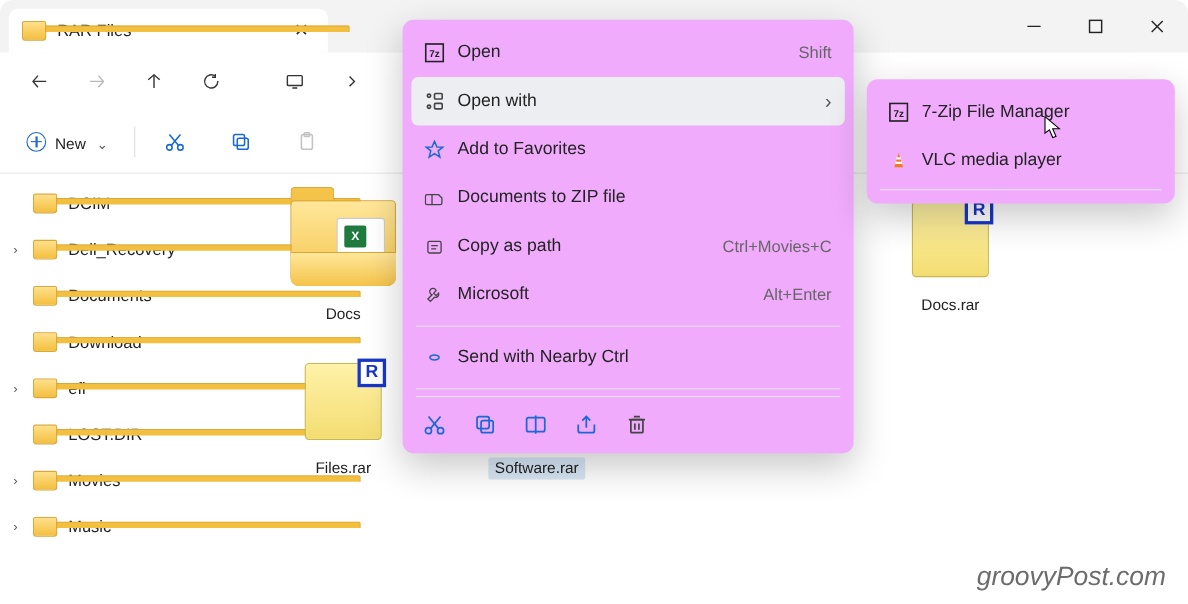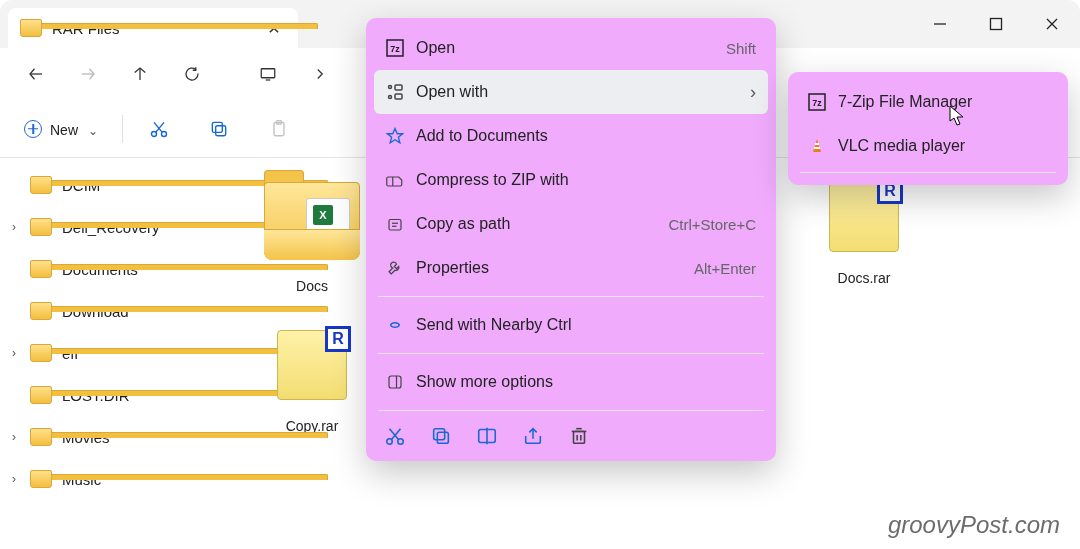--- a/index.html
+++ b/index.html
@@ -342,7 +342,7 @@
           <polygon points="12,2 15,9 22,9 16.5,13.5 18.5,21 12,17 5.5,21 7.5,13.5 2,9 9,9"></polygon>
         </svg>
       </span>
-    <span class="lbl">Add to Documents</span>
+    <span class="lbl">Add to Favorites</span>
   </div>
   <div class="mrow">
     <span class="ico">

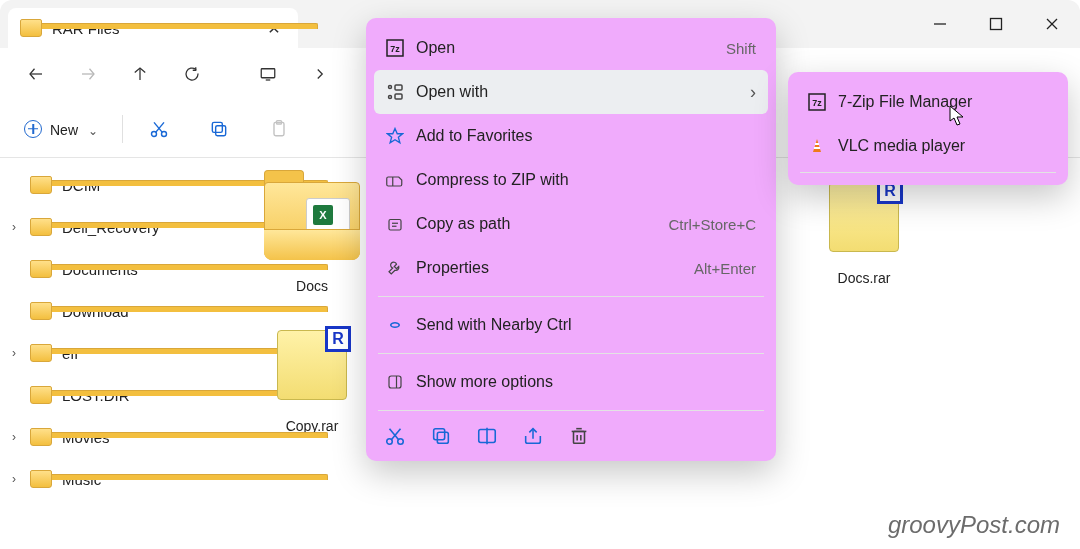--- a/index.html
+++ b/index.html
@@ -351,7 +351,7 @@
           <line x1="9" y1="8" x2="9" y2="20"></line>
         </svg>
       </span>
-    <span class="lbl">Compress to ZIP with</span>
+    <span class="lbl">Documents to ZIP file</span>
   </div>
   <div class="mrow">
     <span class="ico">

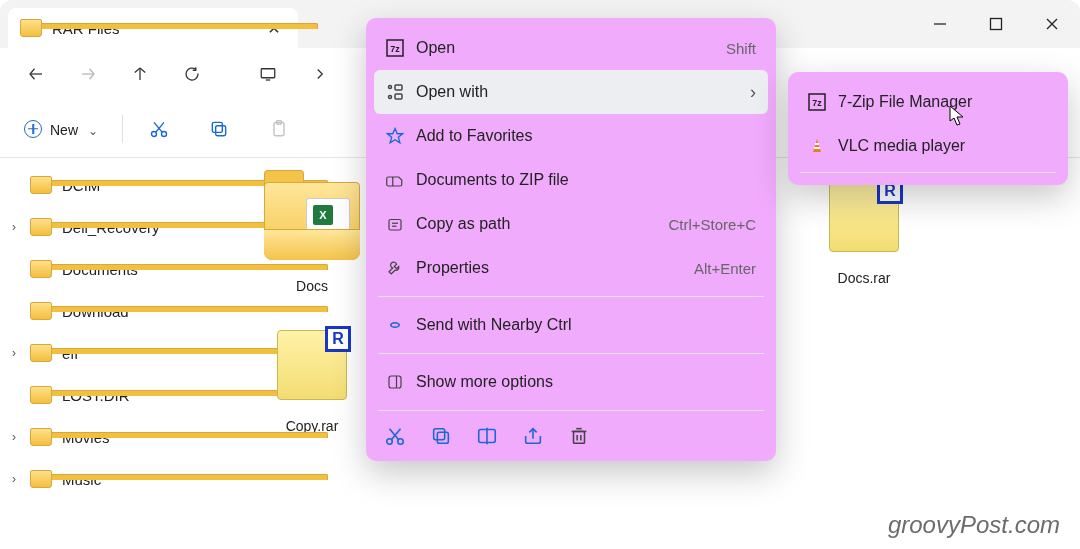--- a/index.html
+++ b/index.html
@@ -362,7 +362,7 @@
         </svg>
       </span>
     <span class="lbl">Copy as path</span>
-    <span class="shortcut">Ctrl+Store+C</span>
+    <span class="shortcut">Ctrl+Movies+C</span>
   </div>
   <div class="mrow">
     <span class="ico">

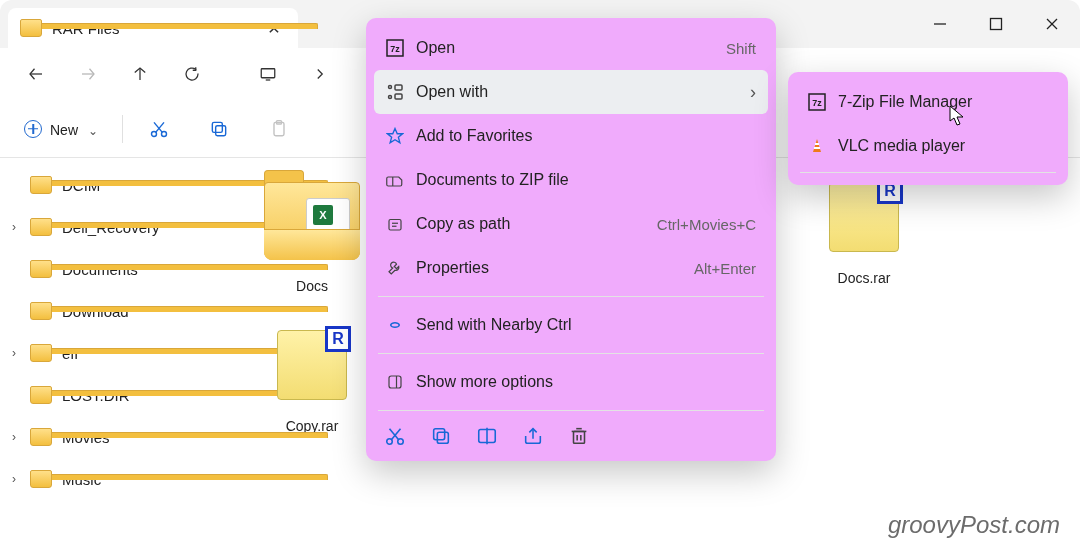--- a/index.html
+++ b/index.html
@@ -370,7 +370,7 @@
           <path d="M14 7a4 4 0 1 0-5 5l-5 5 3 3 5-5a4 4 0 0 0 5-5l-3 3-3-3z"></path>
         </svg>
       </span>
-    <span class="lbl">Properties</span>
+    <span class="lbl">Microsoft</span>
     <span class="shortcut">Alt+Enter</span>
   </div>
   <div class="msep"></div>

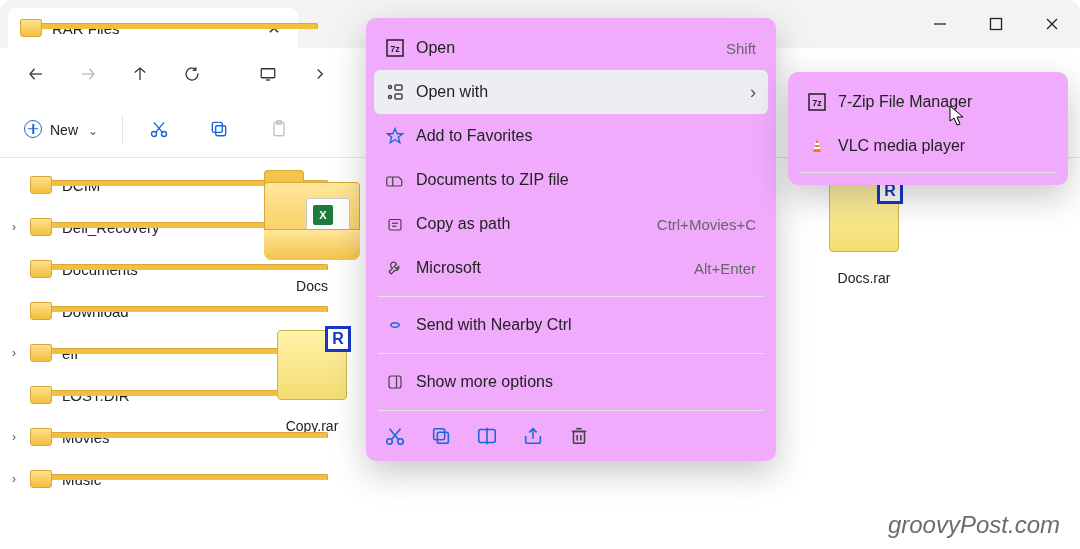--- a/index.html
+++ b/index.html
@@ -384,15 +384,6 @@
     <span class="lbl">Send with Nearby Ctrl</span>
   </div>
   <div class="msep"></div>
-  <div class="mrow">
-    <span class="ico">
-        <svg width="18" height="18" viewBox="0 0 24 24" fill="none" stroke="#444" stroke-width="1.6">
-          <rect x="4" y="4" width="16" height="16" rx="3"></rect>
-          <line x1="14" y1="4" x2="14" y2="20"></line>
-        </svg>
-      </span>
-    <span class="lbl">Show more options</span>
-  </div>
   <div class="msep"></div>
   <div class="iconbar">
     <span><svg viewBox="0 0 24 24" fill="none" stroke="#1868d6" stroke-width="1.7">

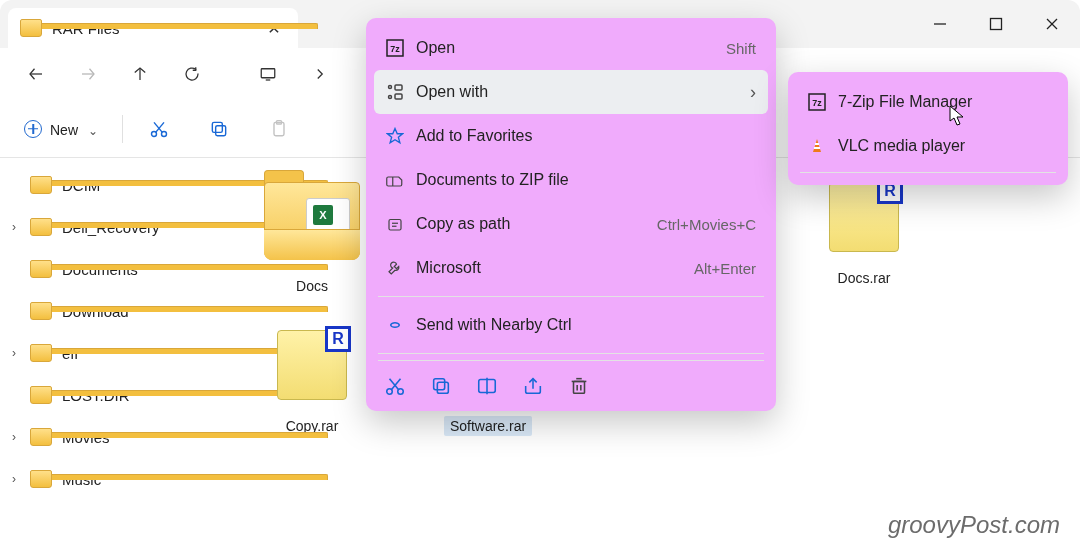--- a/index.html
+++ b/index.html
@@ -298,7 +298,7 @@
             <div class="badge">R</div>
           </div>
         </div>
-      <div class="lbl-wrap"><span class="lbl">Copy.rar</span></div>
+      <div class="lbl-wrap"><span class="lbl">Files.rar</span></div>
     </div>
 
     <div class="item selected">

